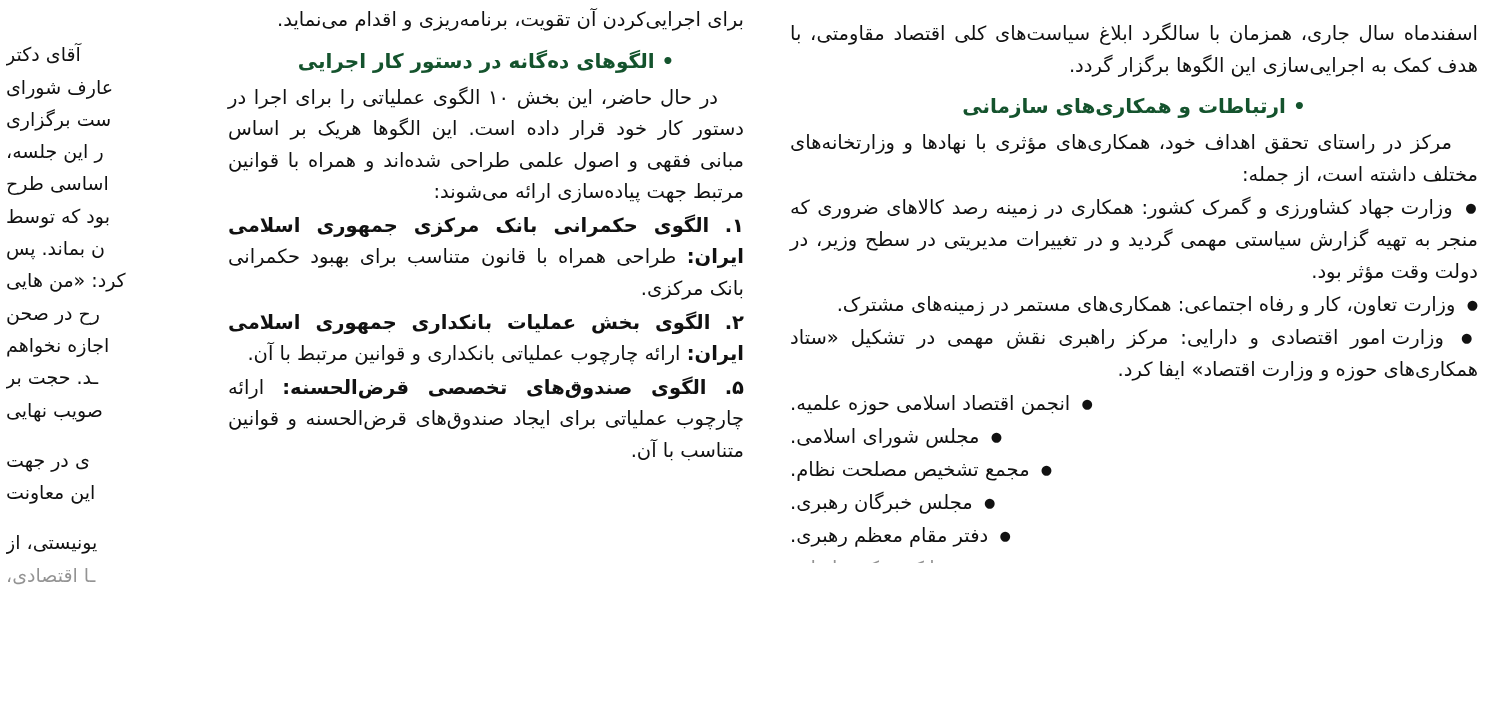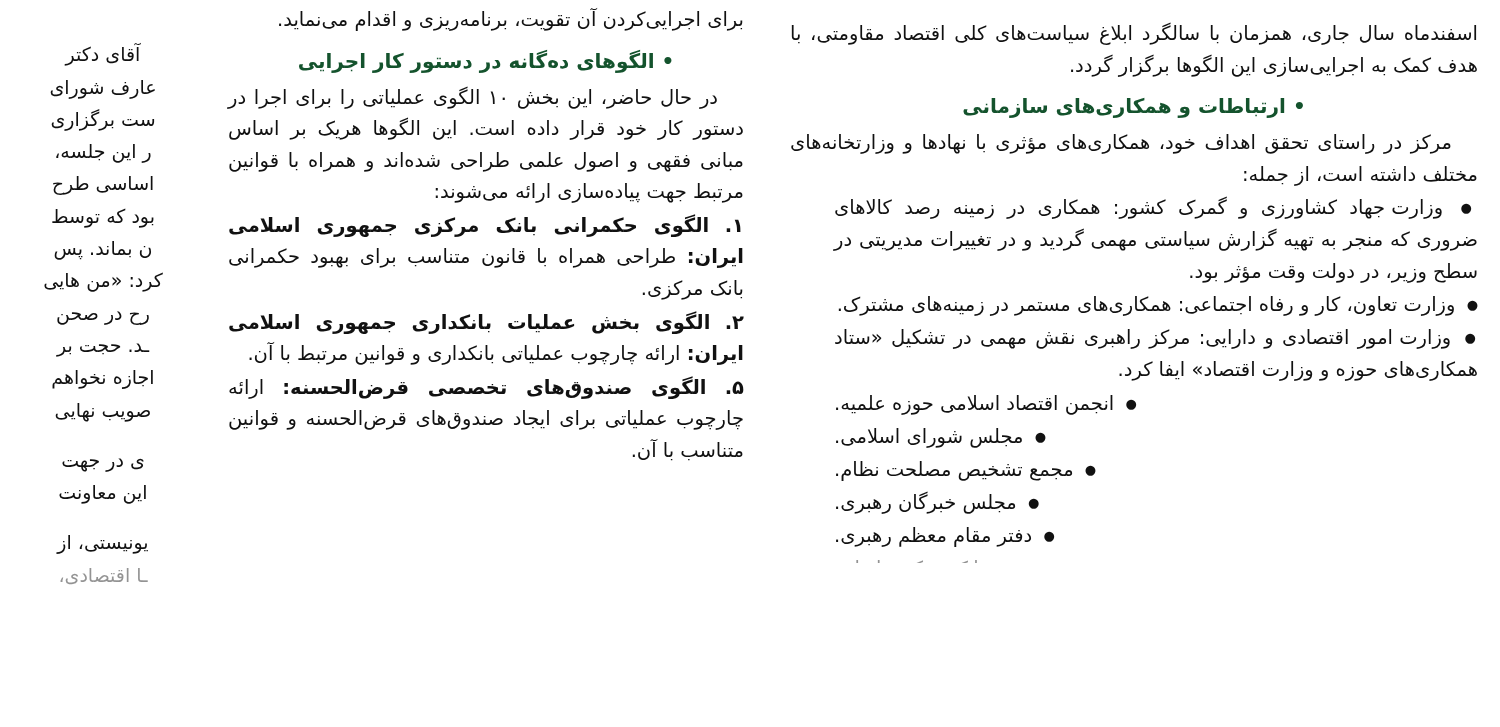--- a/index.html
+++ b/index.html
@@ -93,7 +93,7 @@
   .col-right .line {
     font-size: 19px;
     line-height: 1.7;
-    text-align: center;
+    text-align: left;
     white-space: nowrap;
     overflow: hidden;
   }

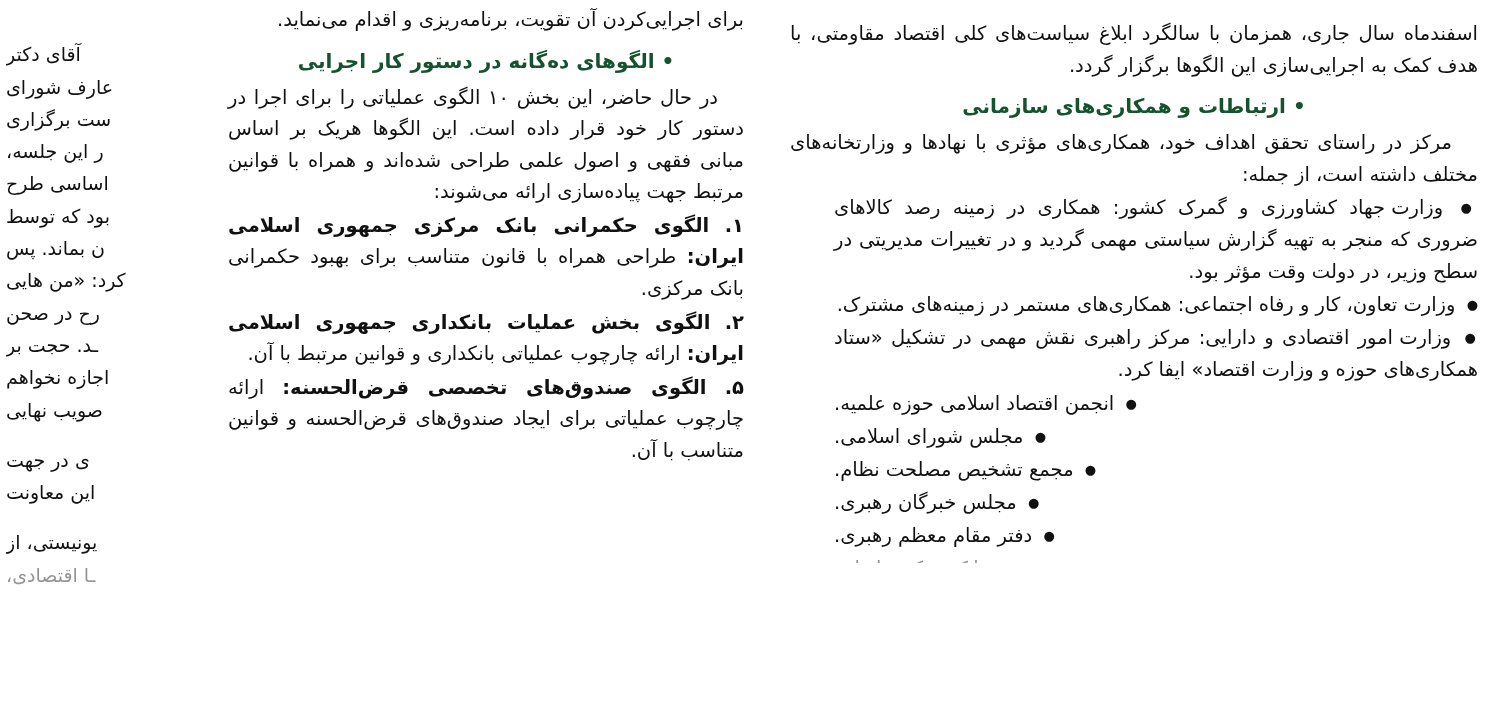--- a/index.html
+++ b/index.html
@@ -76,7 +76,6 @@
     line-height: 1.64;
     text-align: justify;
     margin-bottom: 1px;
-    margin-left: 44px;
   }
   .bul-list li .dot {
     font-size: 13px;

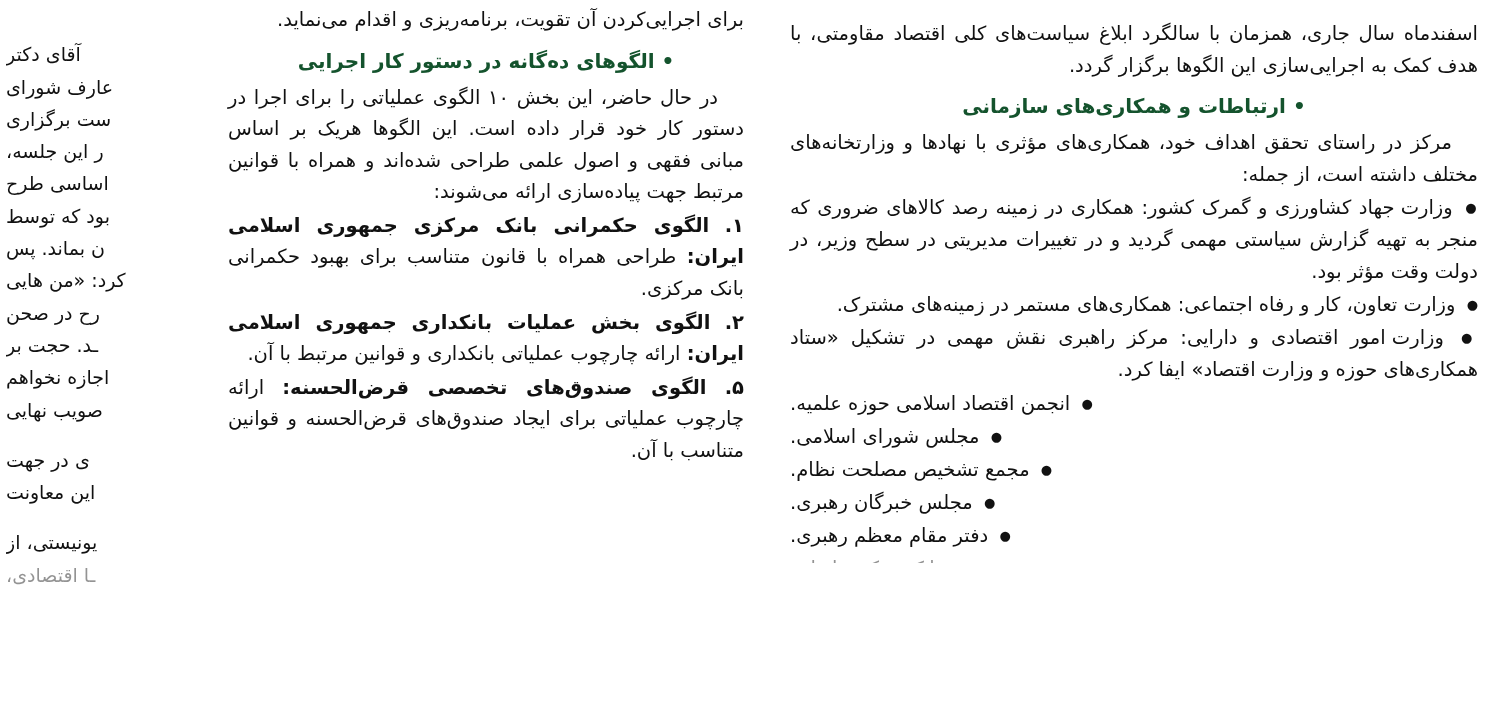--- a/index.html
+++ b/index.html
@@ -119,8 +119,8 @@
     <div class="line">ن بماند. پس</div>
     <div class="line">کرد: «من هایی</div>
     <div class="line">رح در صحن</div>
+    <div class="line">اجازه نخواهم</div>
     <div class="line">ـد. حجت بر</div>
-    <div class="line">اجازه نخواهم</div>
     <div class="line">صویب نهایی</div>
     <div class="spacer"></div>
     <div class="line">ی در جهت</div>

